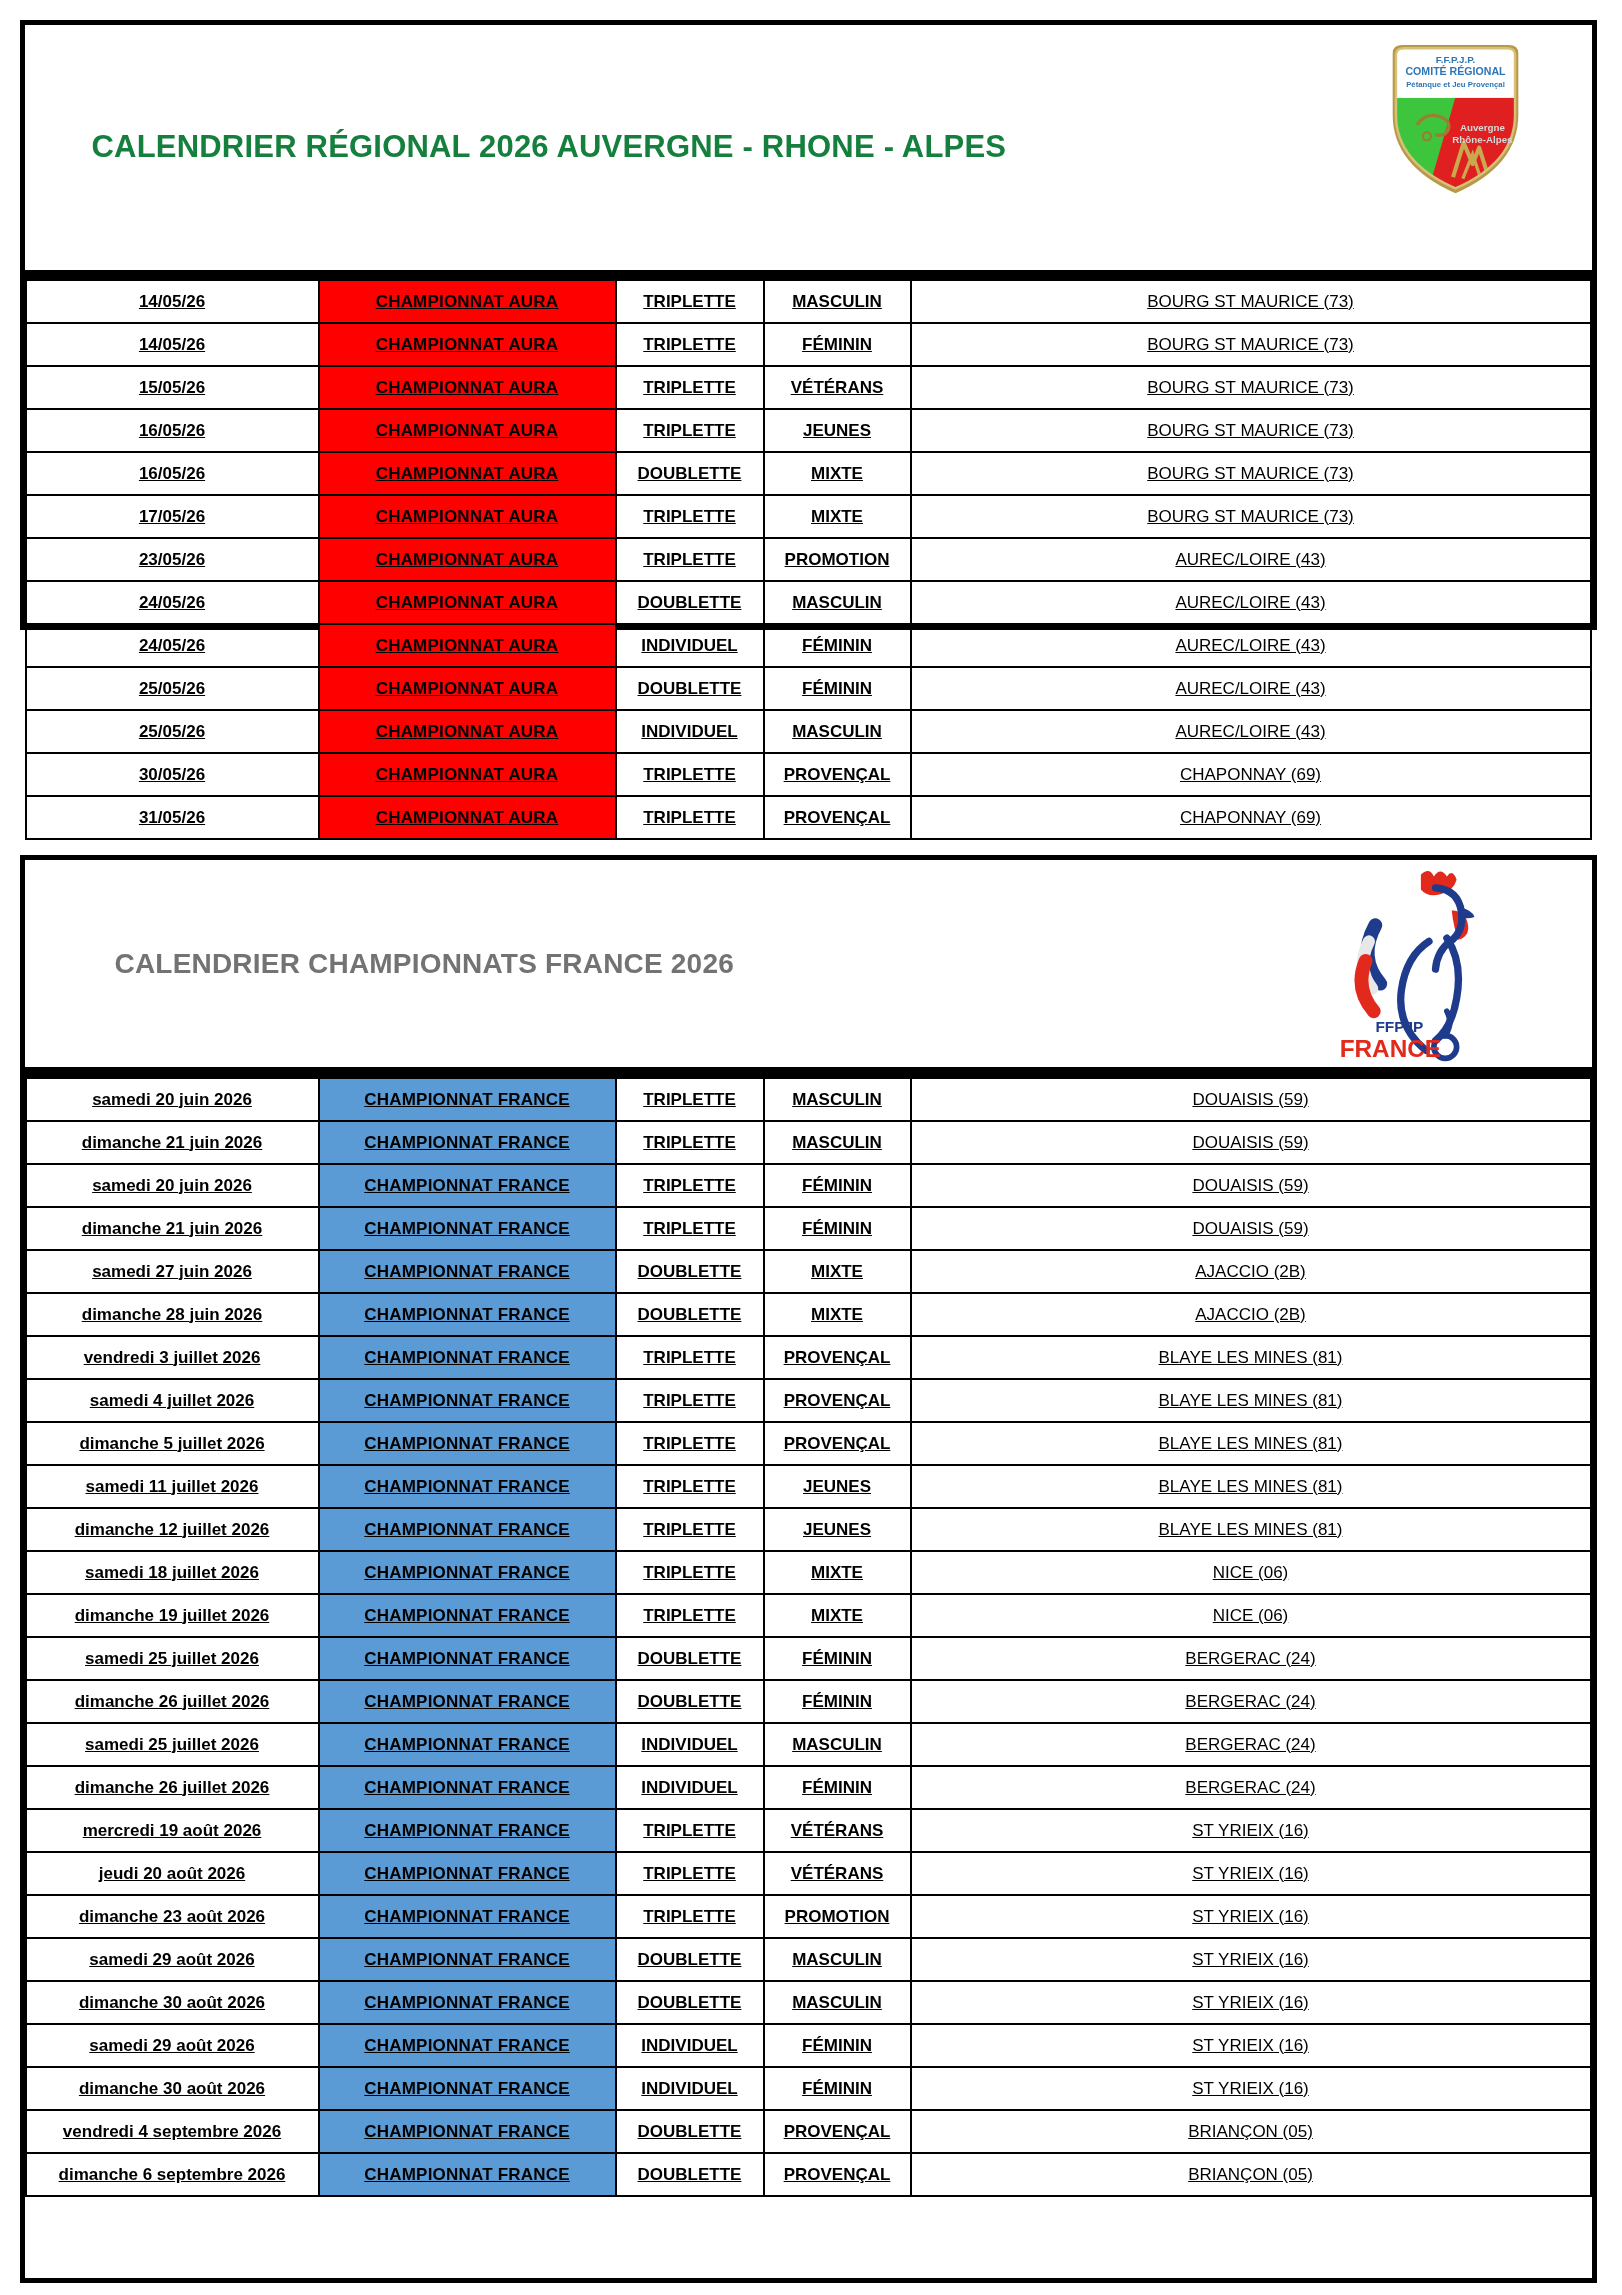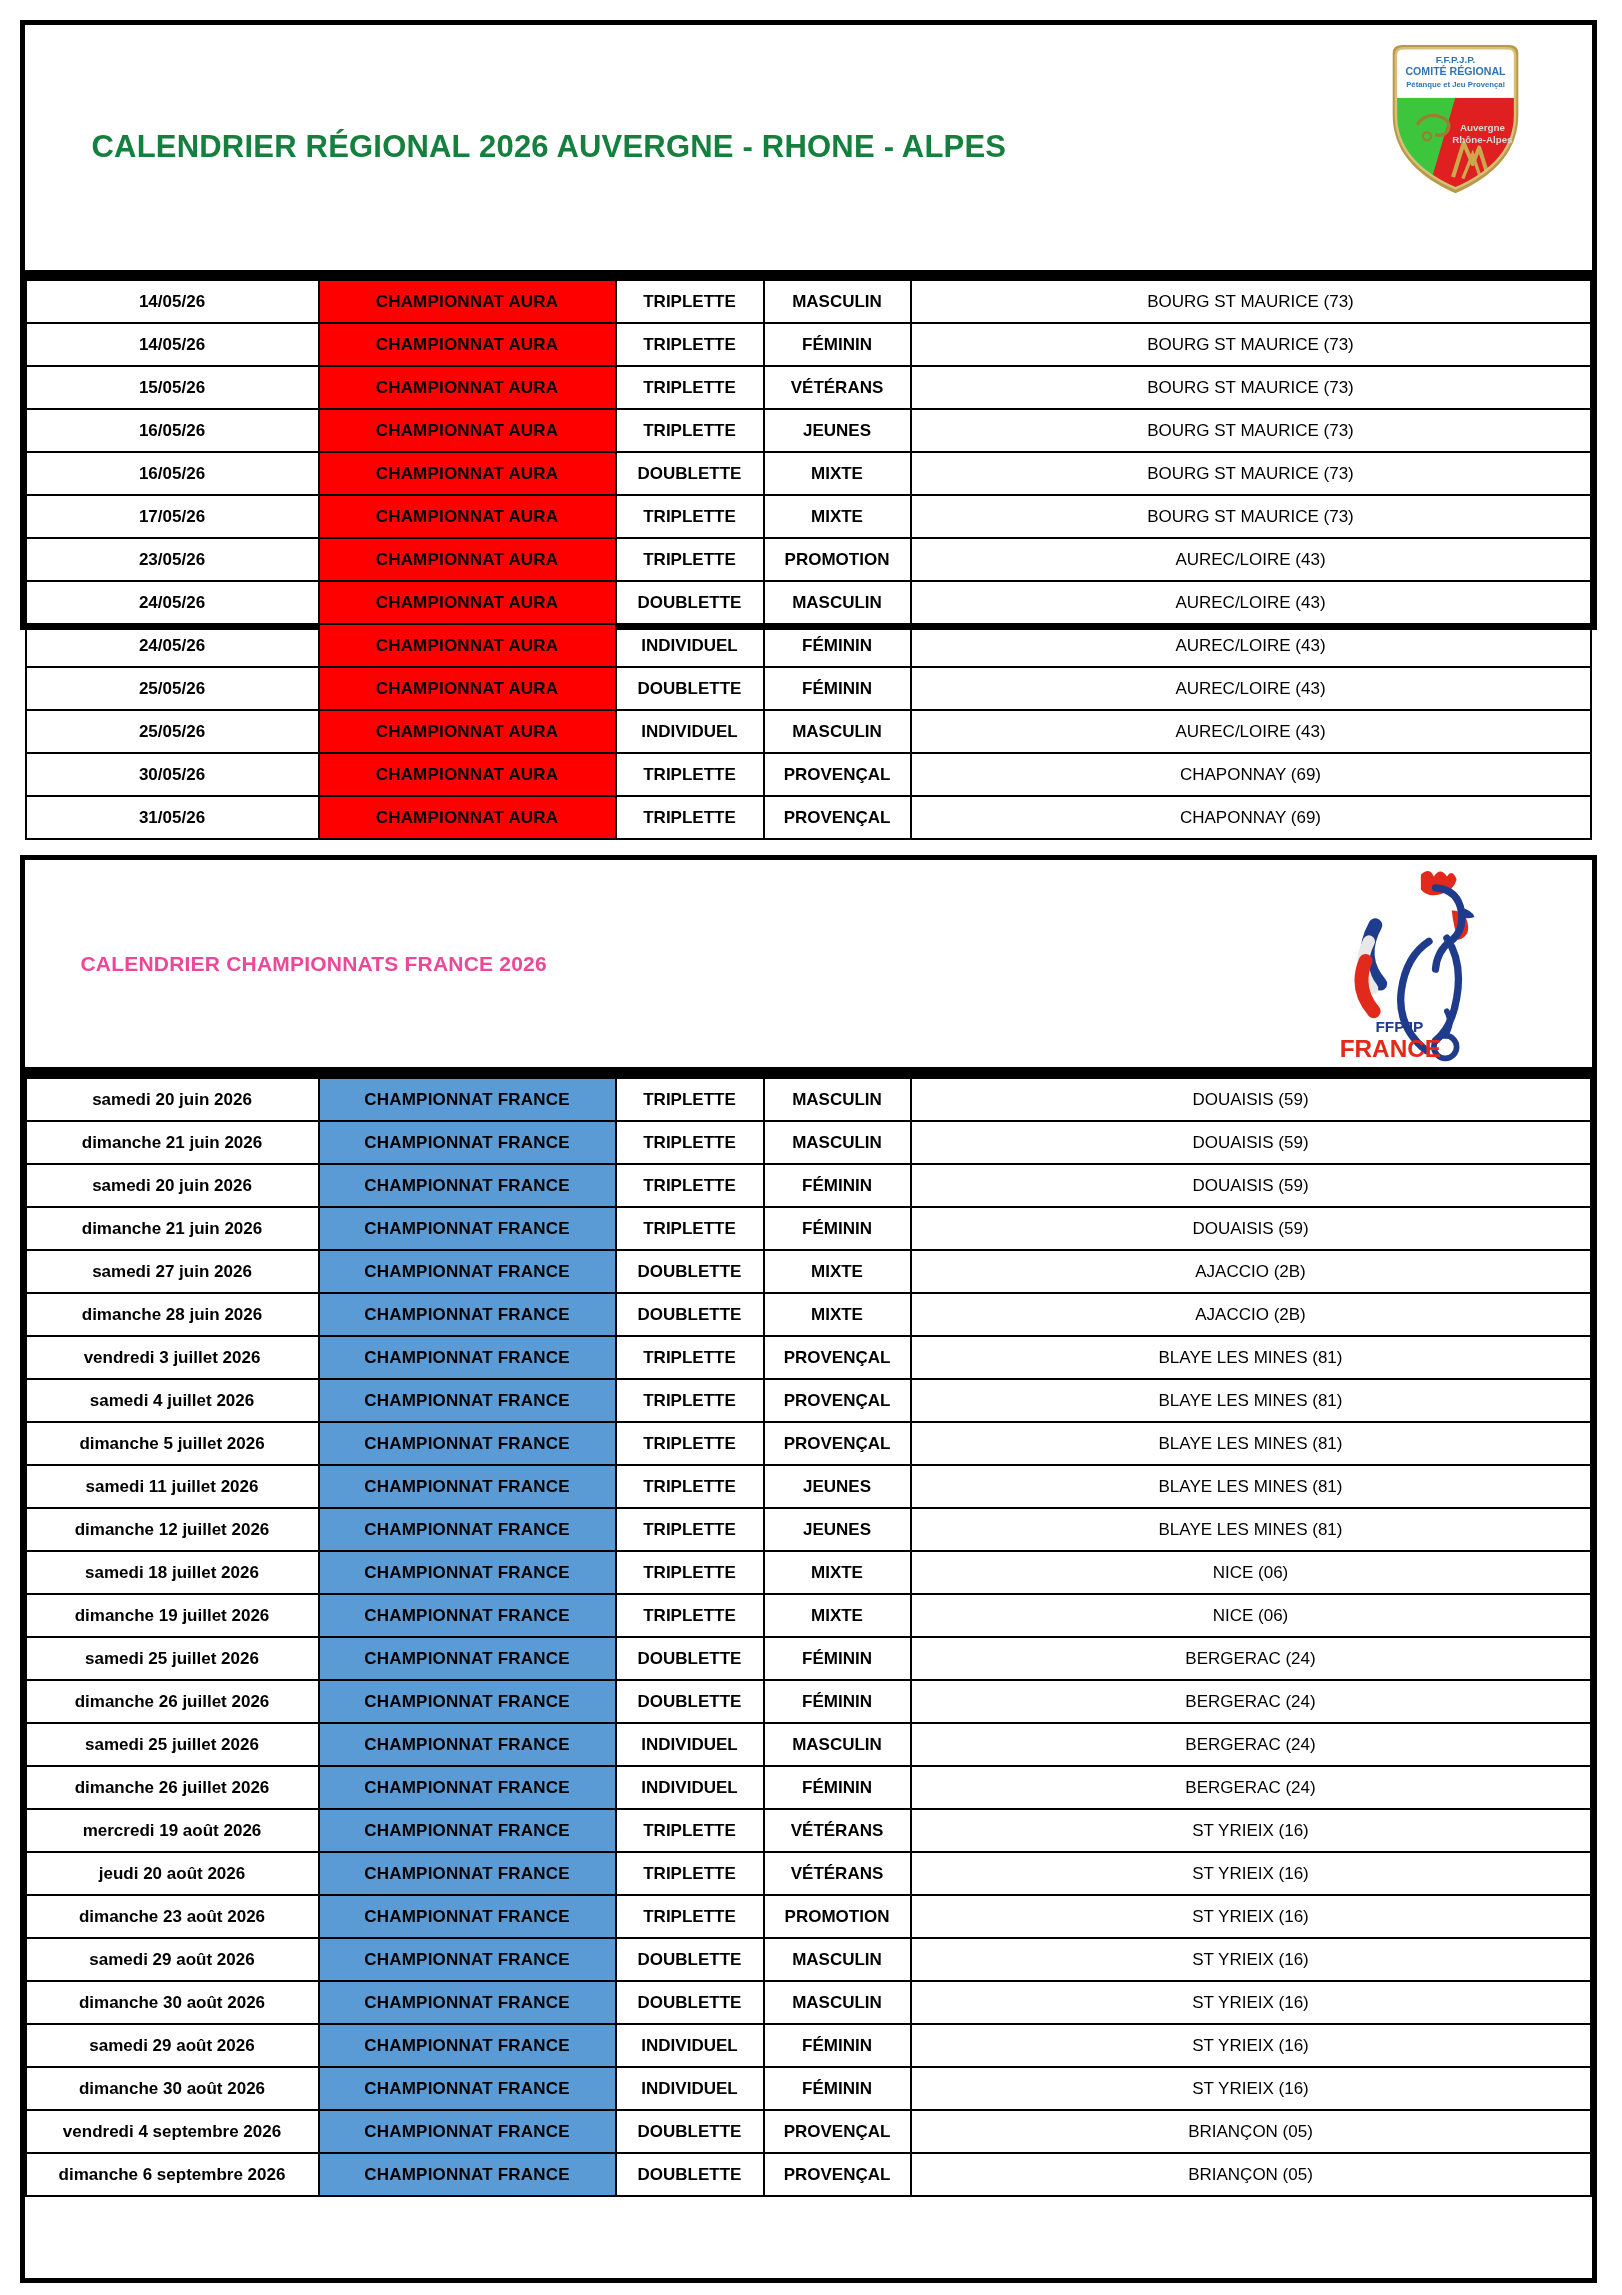--- a/index.html
+++ b/index.html
@@ -80,6 +80,7 @@
     border-collapse: collapse;
     table-layout: fixed;
     width: 100%;
+    text-decoration: underline;
   }
   table.cal td {
     border: 2.4px solid #000000;

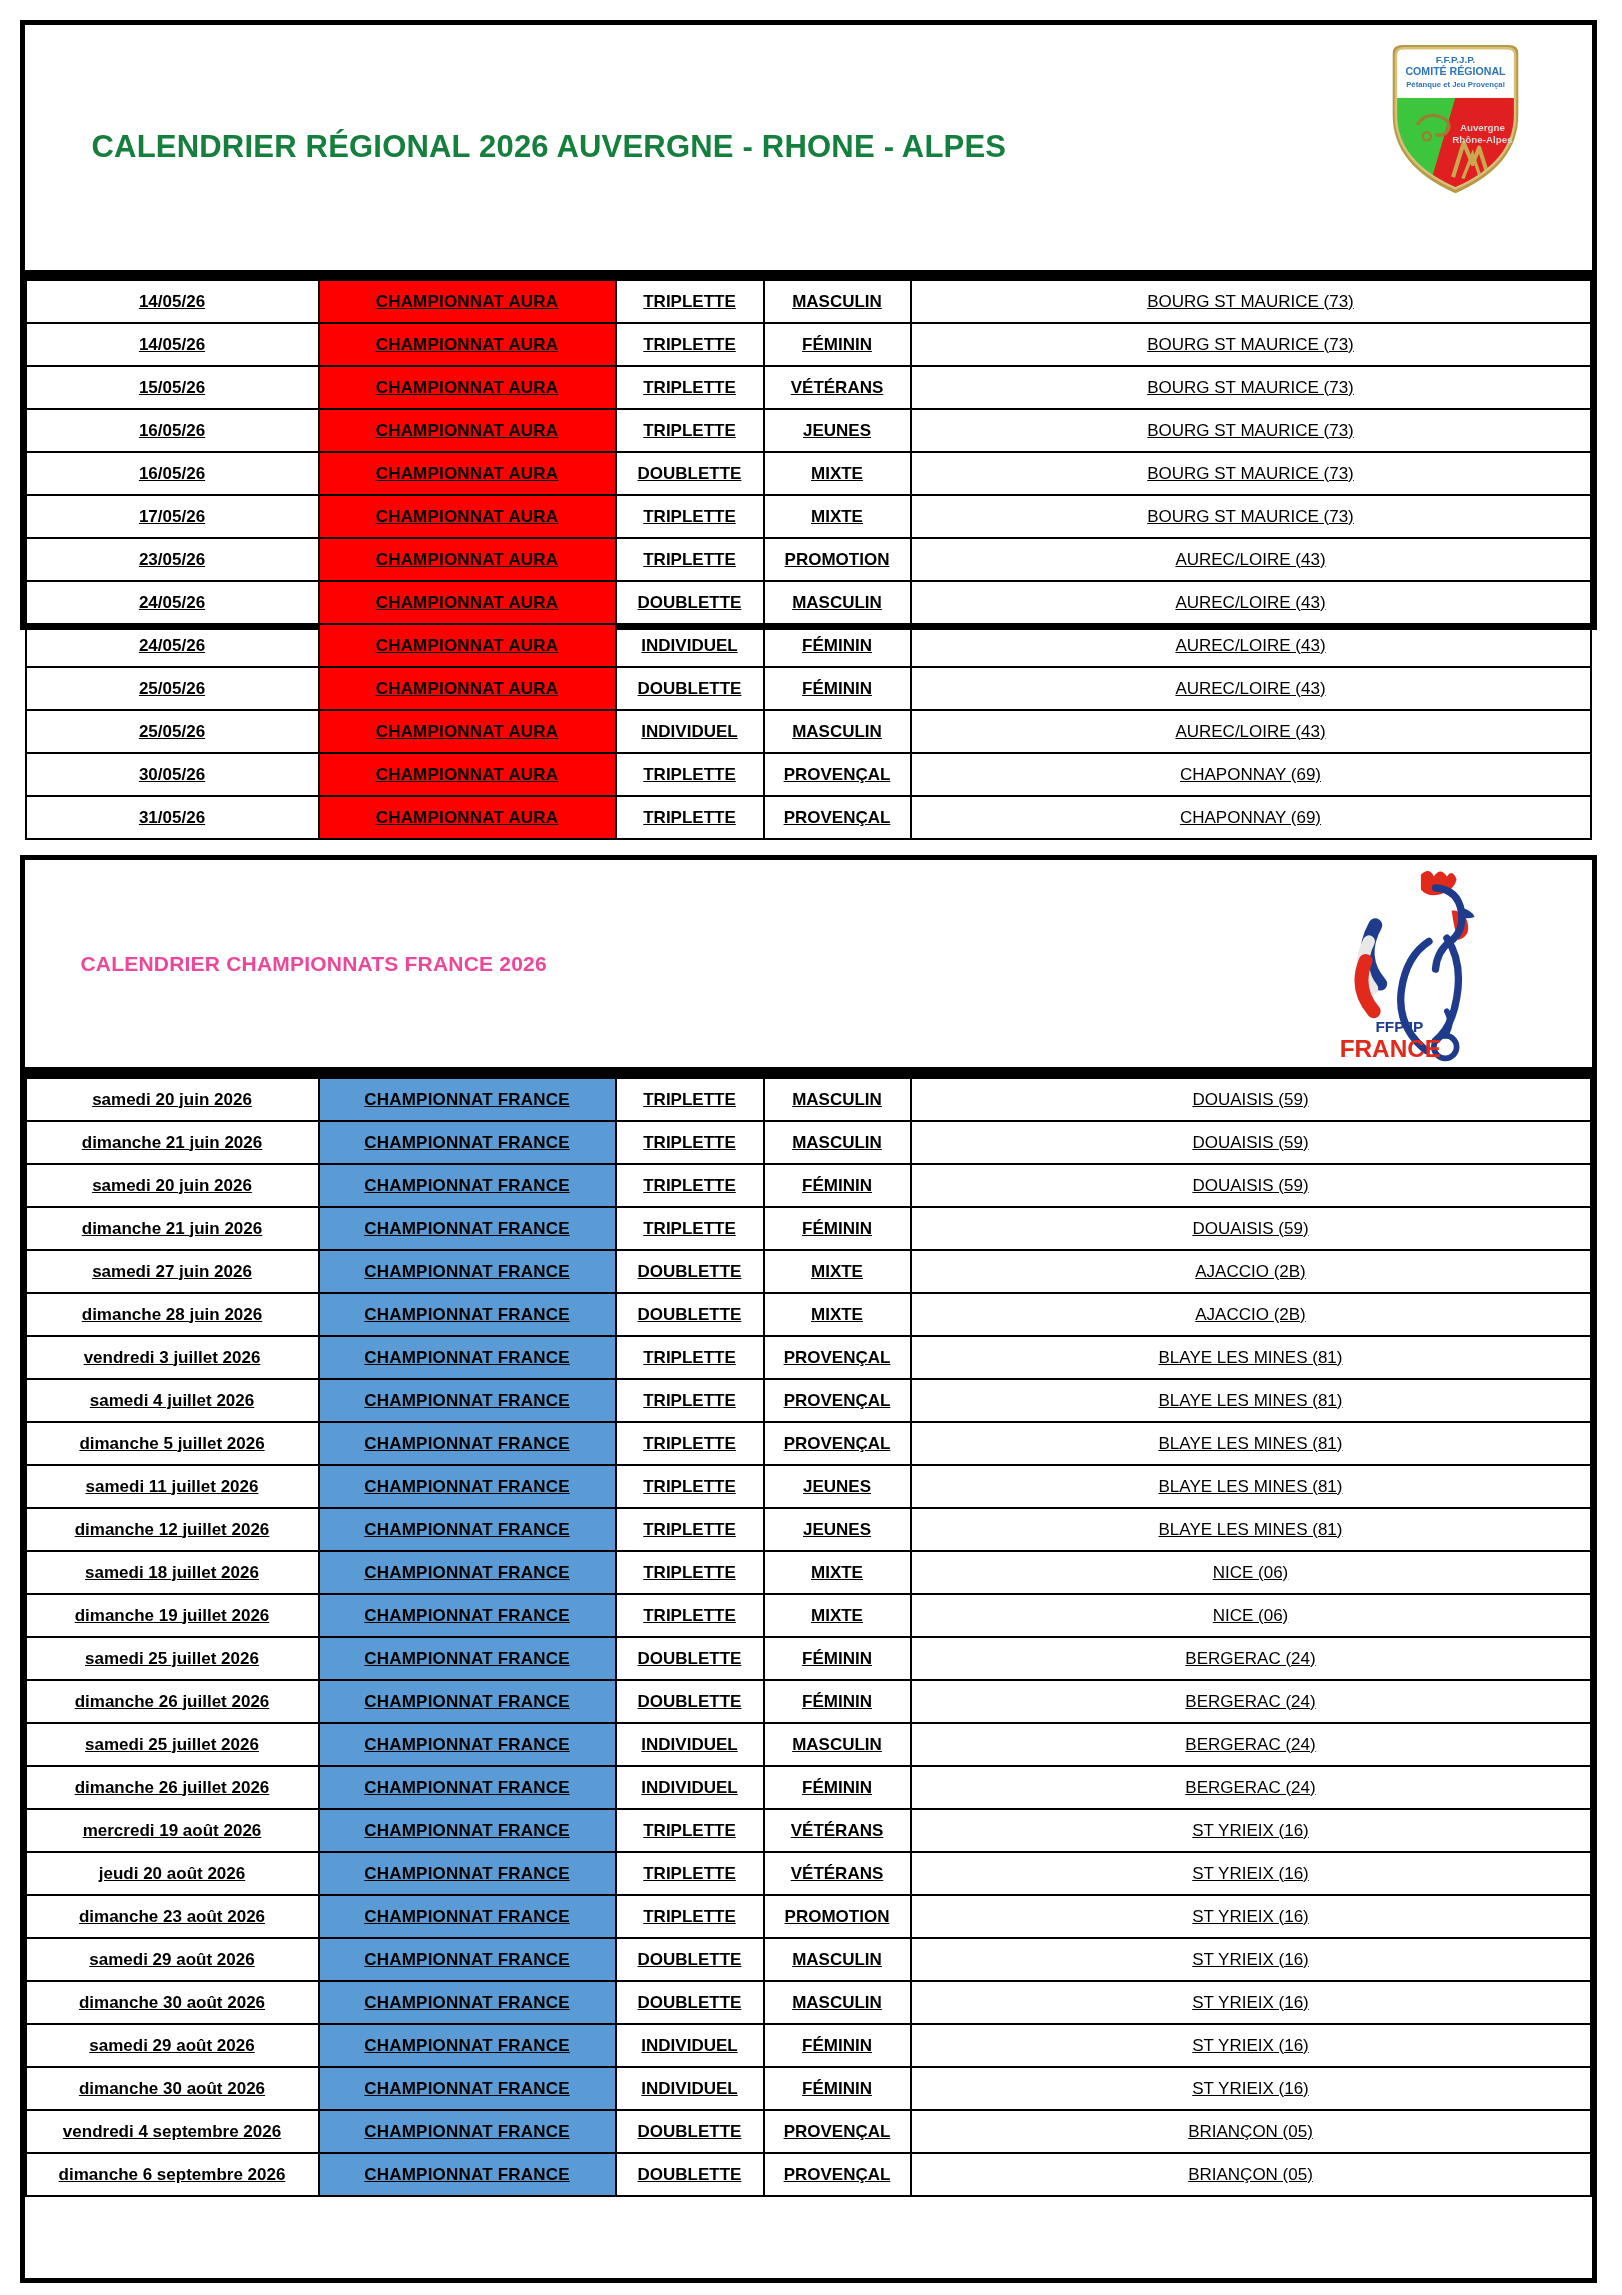--- a/index.html
+++ b/index.html
@@ -52,9 +52,9 @@
     margin-left: 67px;
   }
   #banner-france .banner-title {
-    color: #ec4899;
-    font-size: 21px;
-    margin-left: 56px;
+    color: #737373;
+    font-size: 28px;
+    margin-left: 90px;
   }
 
   

